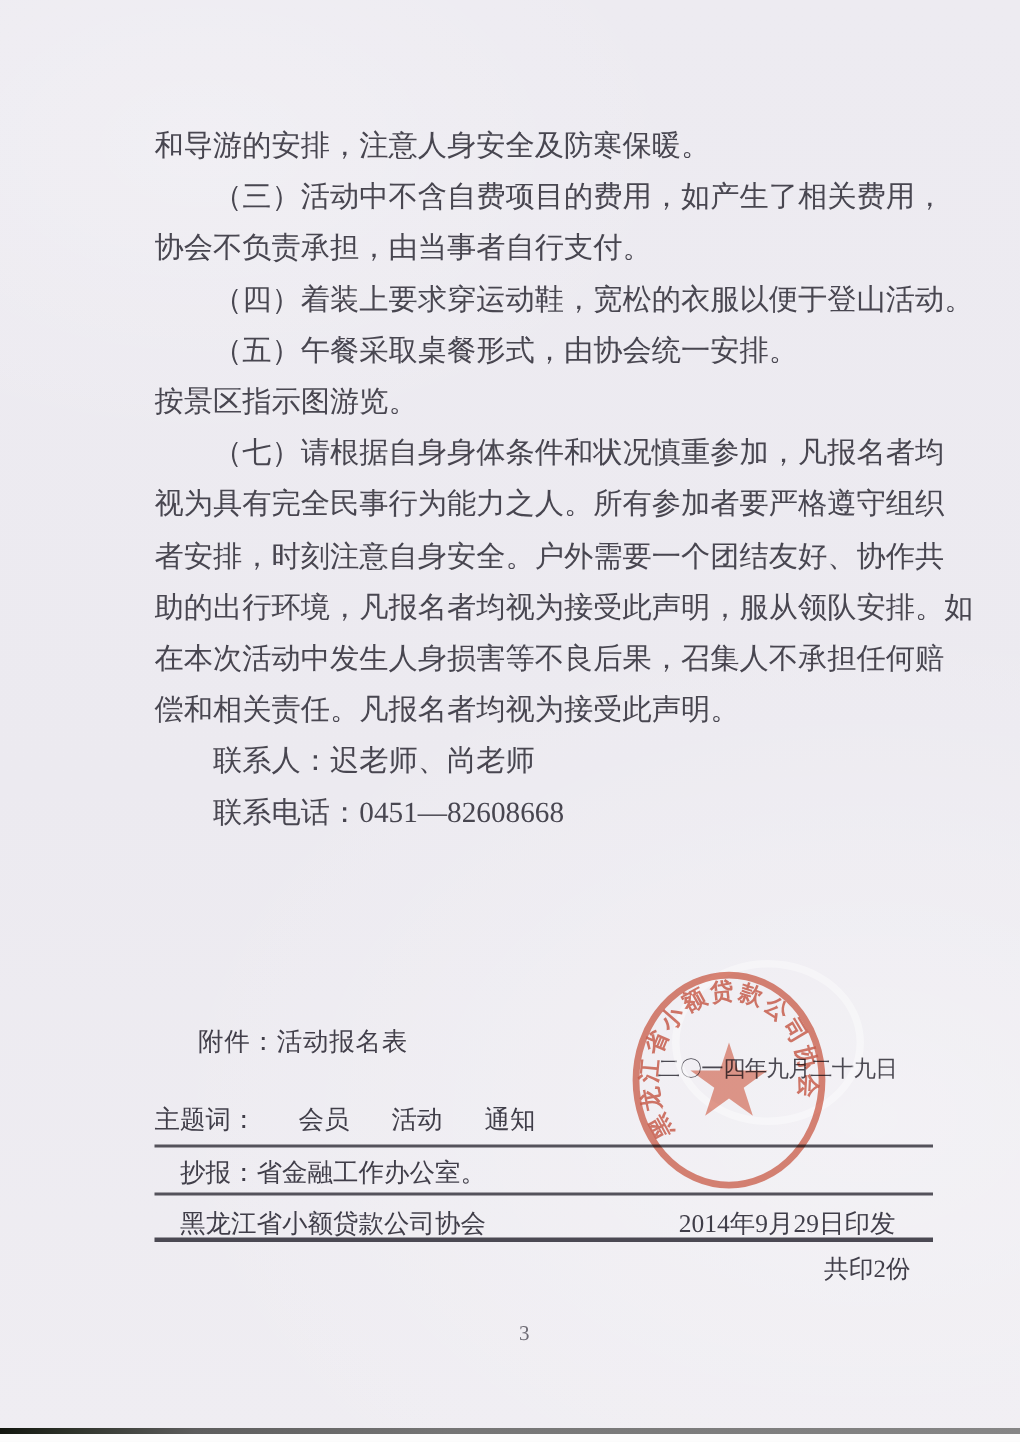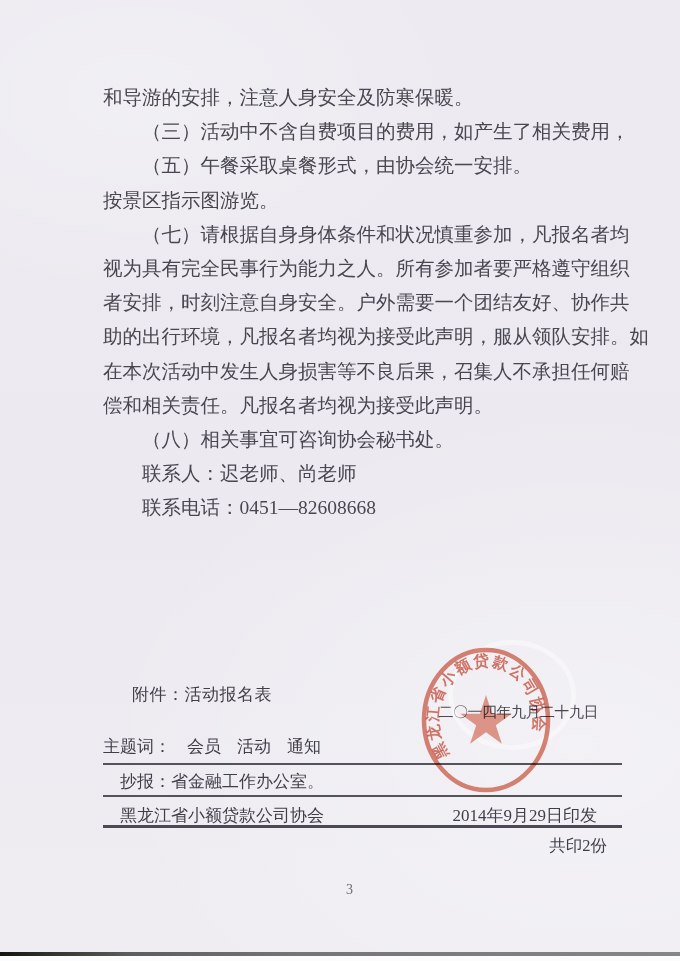--- a/index.html
+++ b/index.html
@@ -67,6 +67,7 @@
   <div class="body-text">
     <div class="line">和导游的安排，注意人身安全及防寒保暖。</div>
     <div class="line">　　（三）活动中不含自费项目的费用，如产生了相关费用，</div>
+    <div class="line">协会不负责承担，由当事者自行支付。</div>
     <div class="line">　　（五）午餐采取桌餐形式，由协会统一安排。</div>
     <div class="line">按景区指示图游览。</div>
     <div class="line">　　（七）请根据自身身体条件和状况慎重参加，凡报名者均</div>

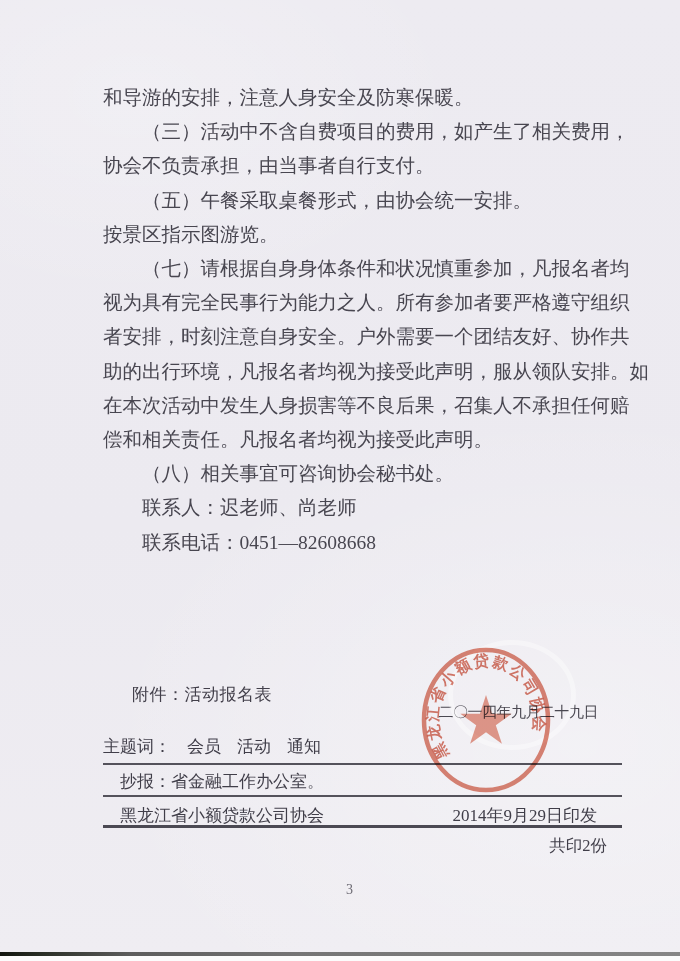--- a/index.html
+++ b/index.html
@@ -68,6 +68,7 @@
     <div class="line">和导游的安排，注意人身安全及防寒保暖。</div>
     <div class="line">　　（三）活动中不含自费项目的费用，如产生了相关费用，</div>
     <div class="line">协会不负责承担，由当事者自行支付。</div>
+    <div class="line">　　（四）着装上要求穿运动鞋，宽松的衣服以便于登山活动。</div>
     <div class="line">　　（五）午餐采取桌餐形式，由协会统一安排。</div>
     <div class="line">按景区指示图游览。</div>
     <div class="line">　　（七）请根据自身身体条件和状况慎重参加，凡报名者均</div>

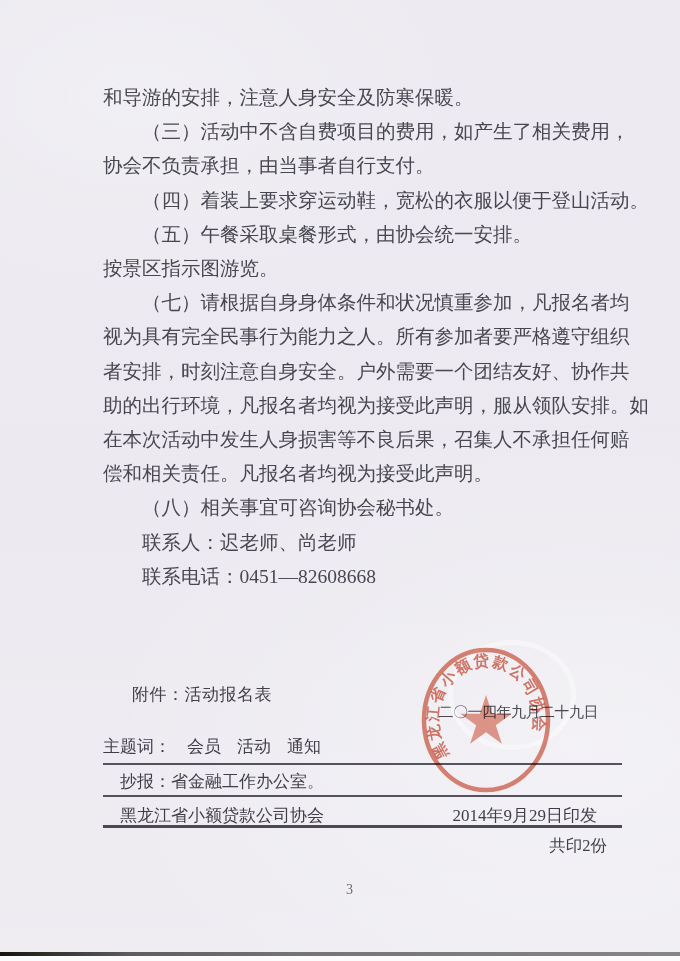--- a/index.html
+++ b/index.html
@@ -77,7 +77,6 @@
     <div class="line">助的出行环境，凡报名者均视为接受此声明，服从领队安排。如</div>
     <div class="line">在本次活动中发生人身损害等不良后果，召集人不承担任何赔</div>
     <div class="line">偿和相关责任。凡报名者均视为接受此声明。</div>
-    <div class="line">　　（八）相关事宜可咨询协会秘书处。</div>
     <div class="line">　　联系人：迟老师、尚老师</div>
     <div class="line">　　联系电话：0451—82608668</div>
   </div>

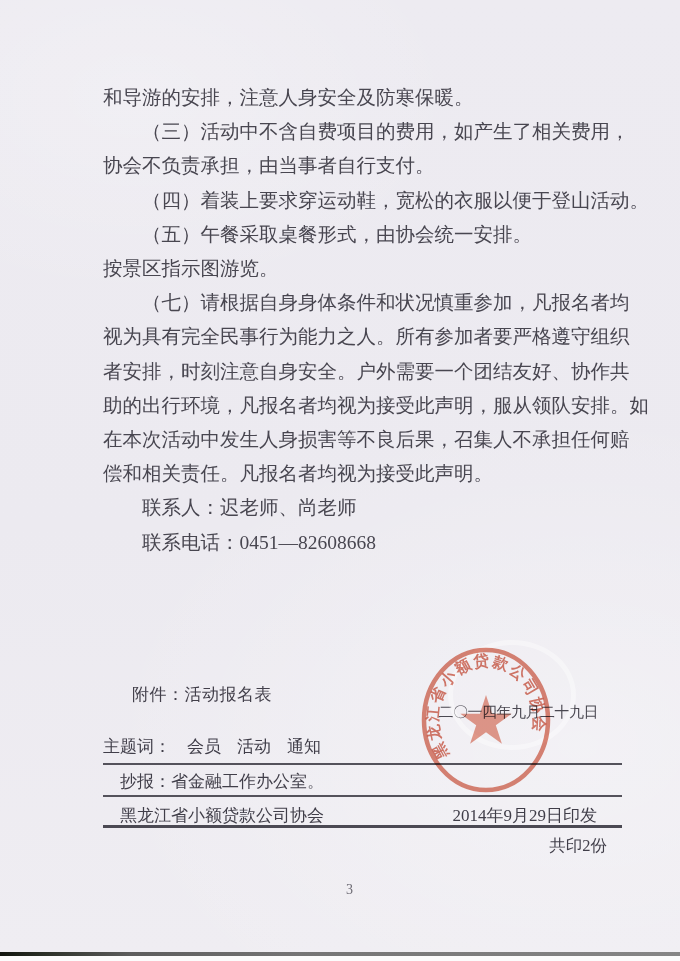--- a/index.html
+++ b/index.html
@@ -35,7 +35,7 @@
   }
   .footer-row{position:absolute;font-size:17px;color:#403e49;white-space:nowrap;}
   .subject-row{left:103px;top:735px;}
-  .subject-row .term{margin-left:16px;}
+  .subject-row .term{margin-left:28px;}
   .subject-row .term:first-of-type{margin-left:9px;}
   .copy-row{left:120px;top:770px;}
   .issuer-row-left{left:120px;top:804px;}

